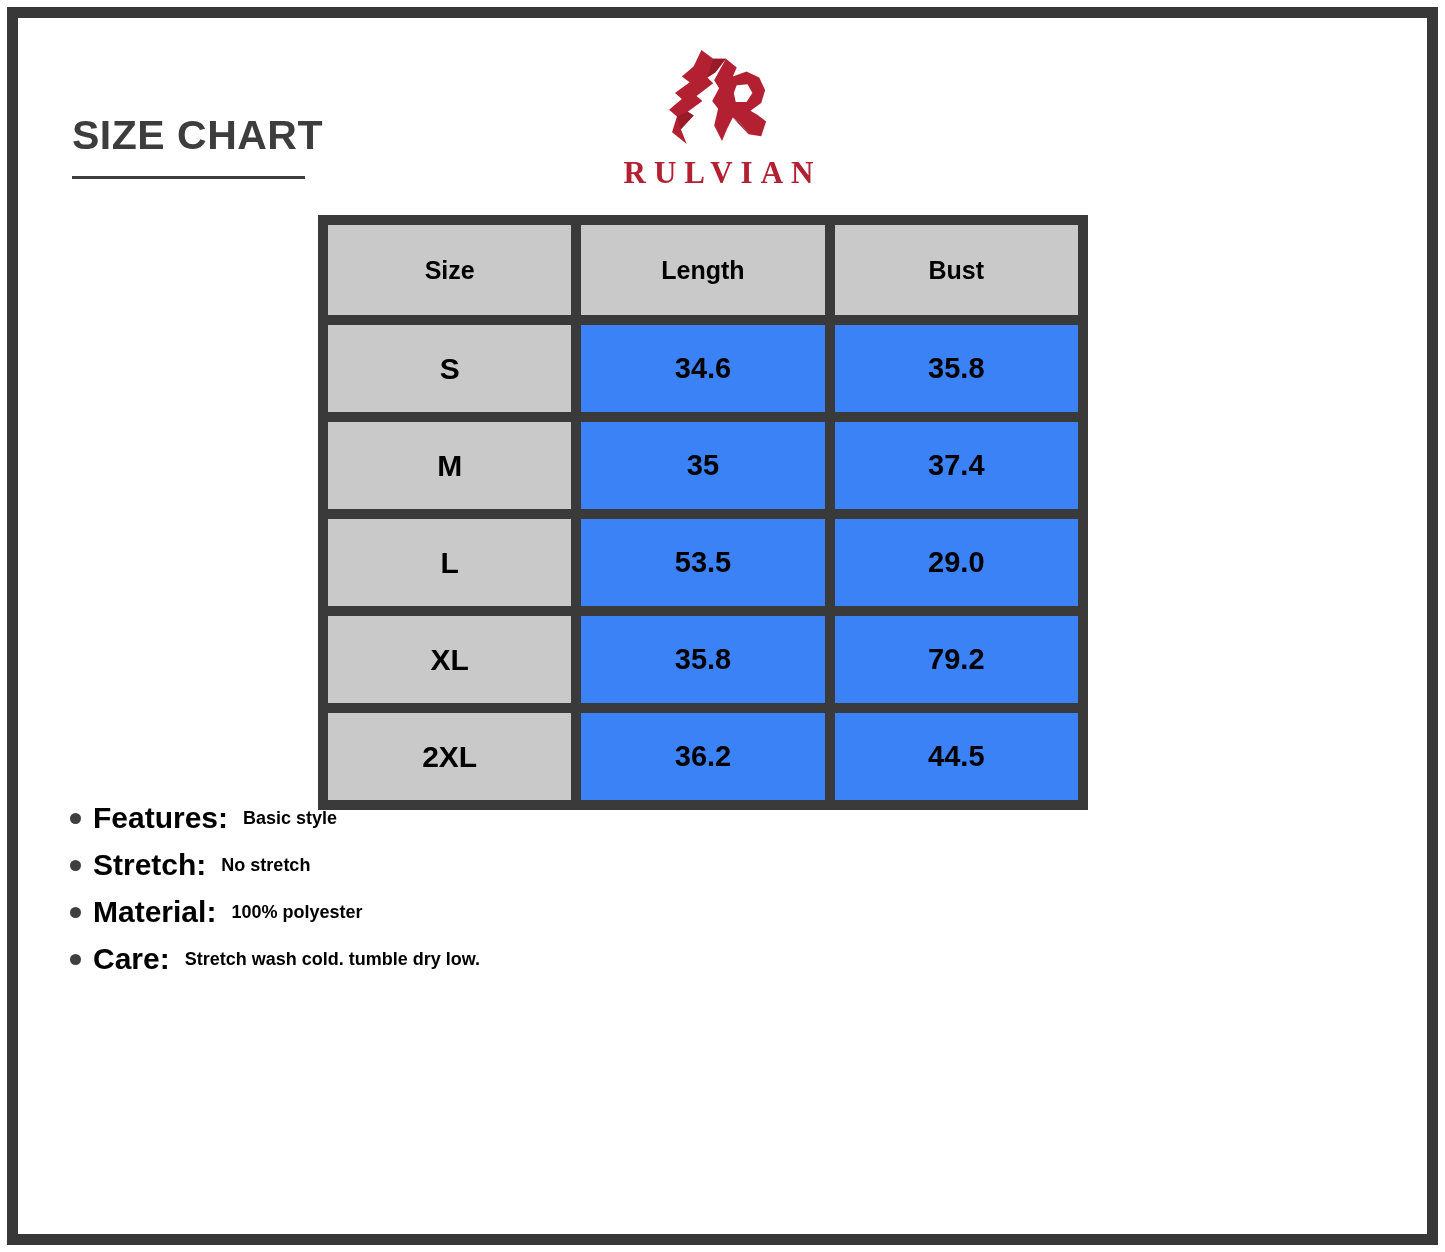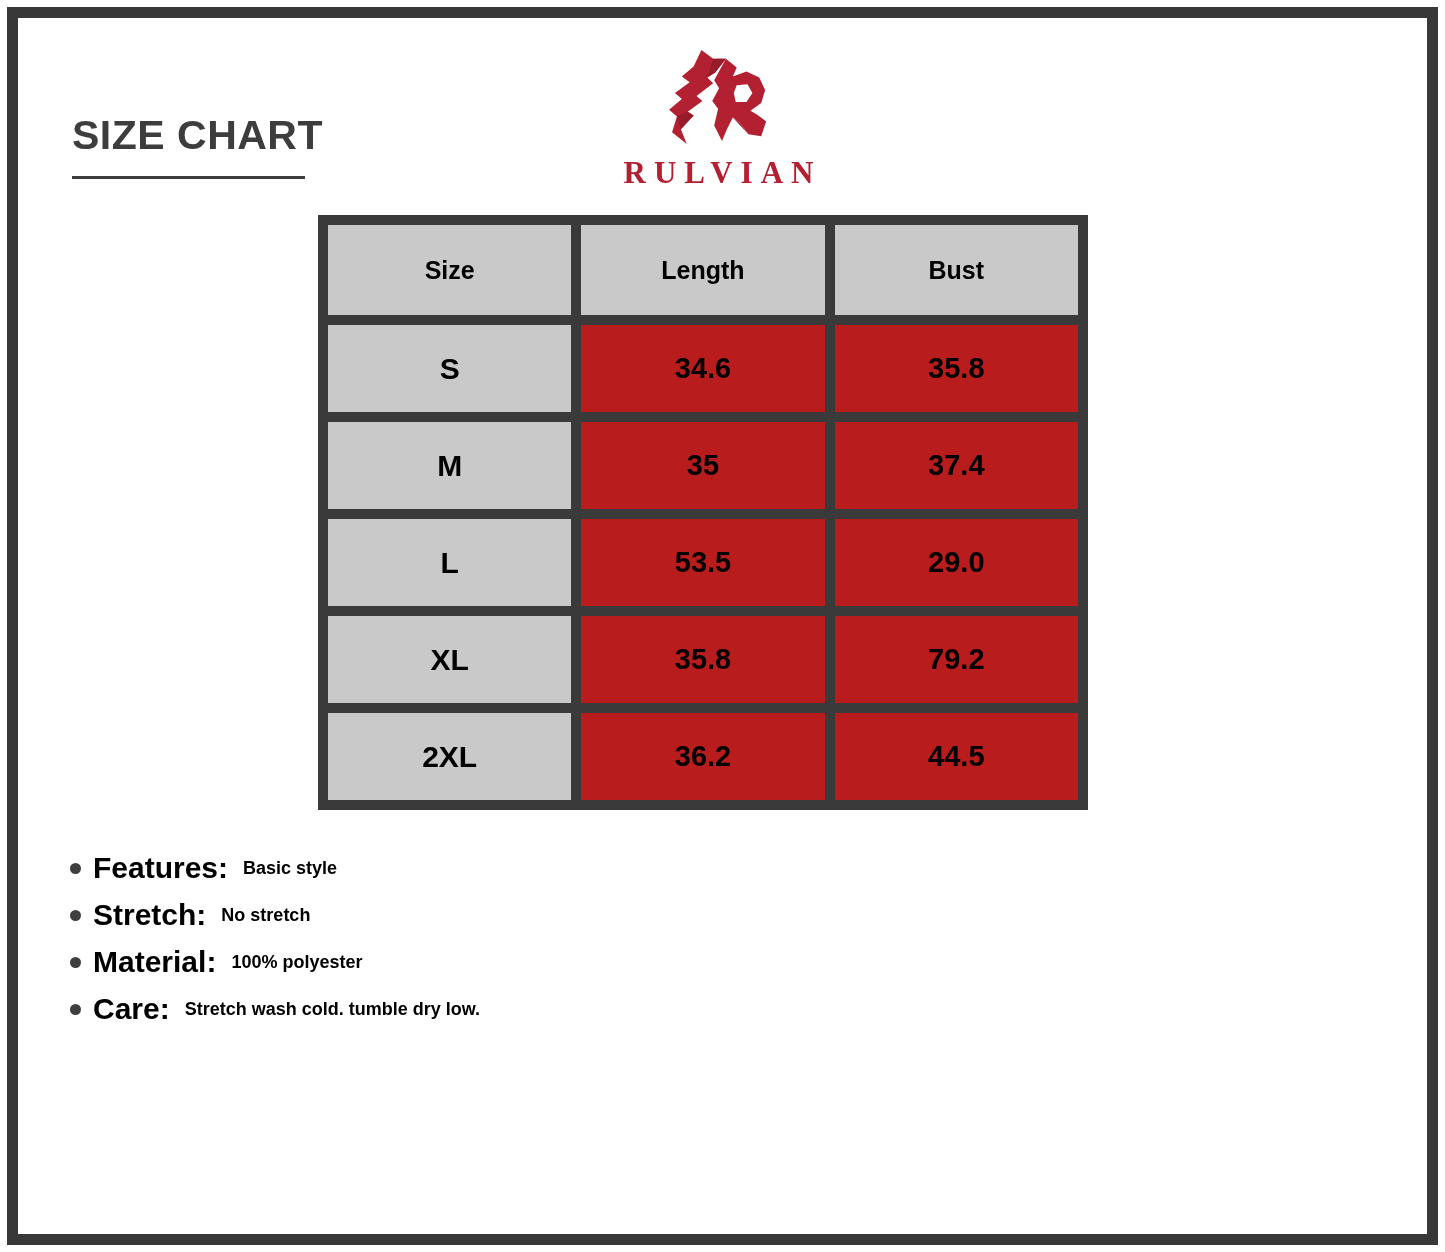--- a/index.html
+++ b/index.html
@@ -70,7 +70,7 @@
     font-weight: bold;
   }
   .size-table td {
-    background: #b91c1c;
+    background: #3b82f6;
     height: 87px;
     font-size: 29px;
     font-weight: bold;

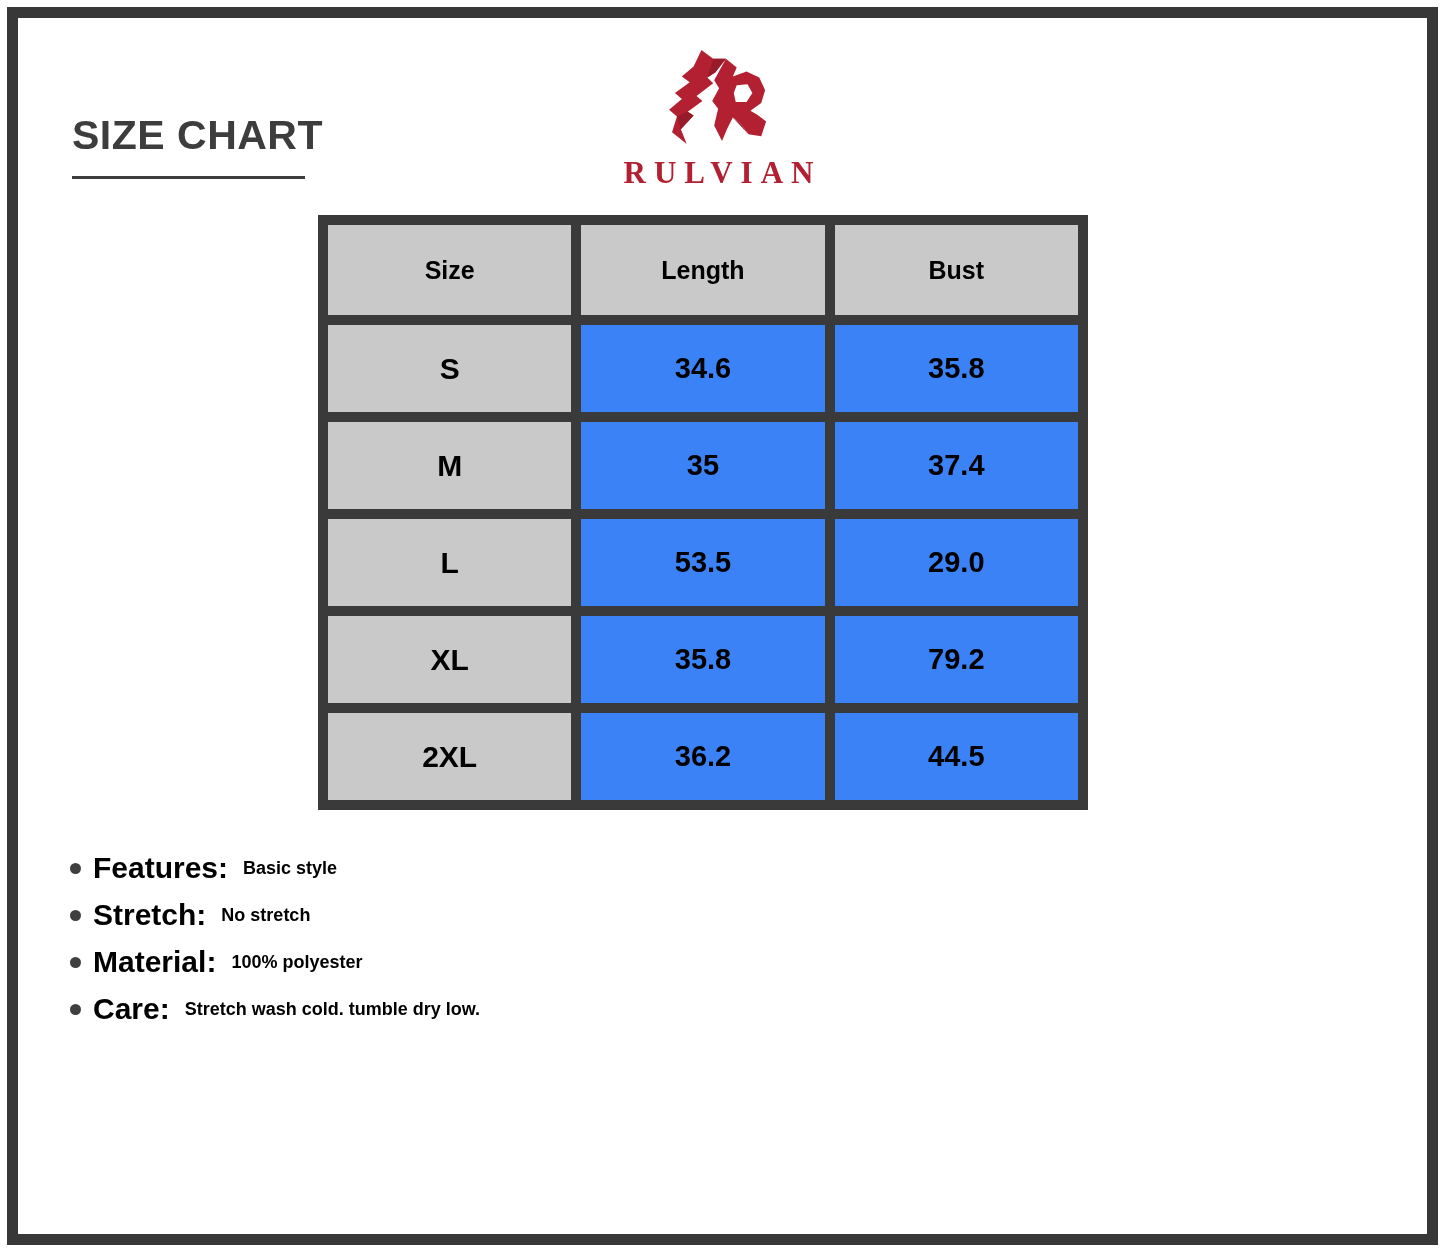--- a/index.html
+++ b/index.html
@@ -77,7 +77,7 @@
   }
   .size-table td.size-cell { background: #c9c9c9; font-size: 30px; }
   
-  .details { position: absolute; left: 70px; top: 851px; }
+  .details { position: absolute; left: 70px; top: 801px; }
   .detail-row {
     display: flex;
     align-items: center;

